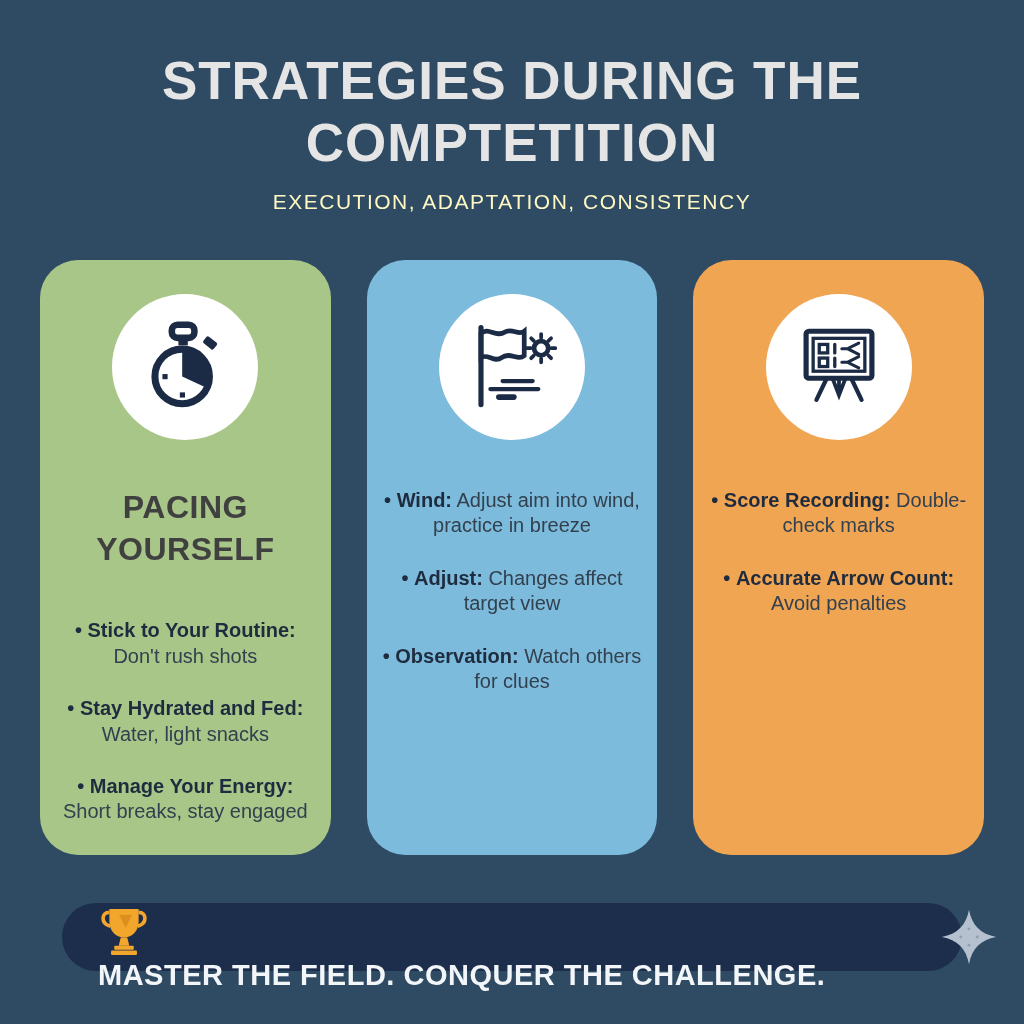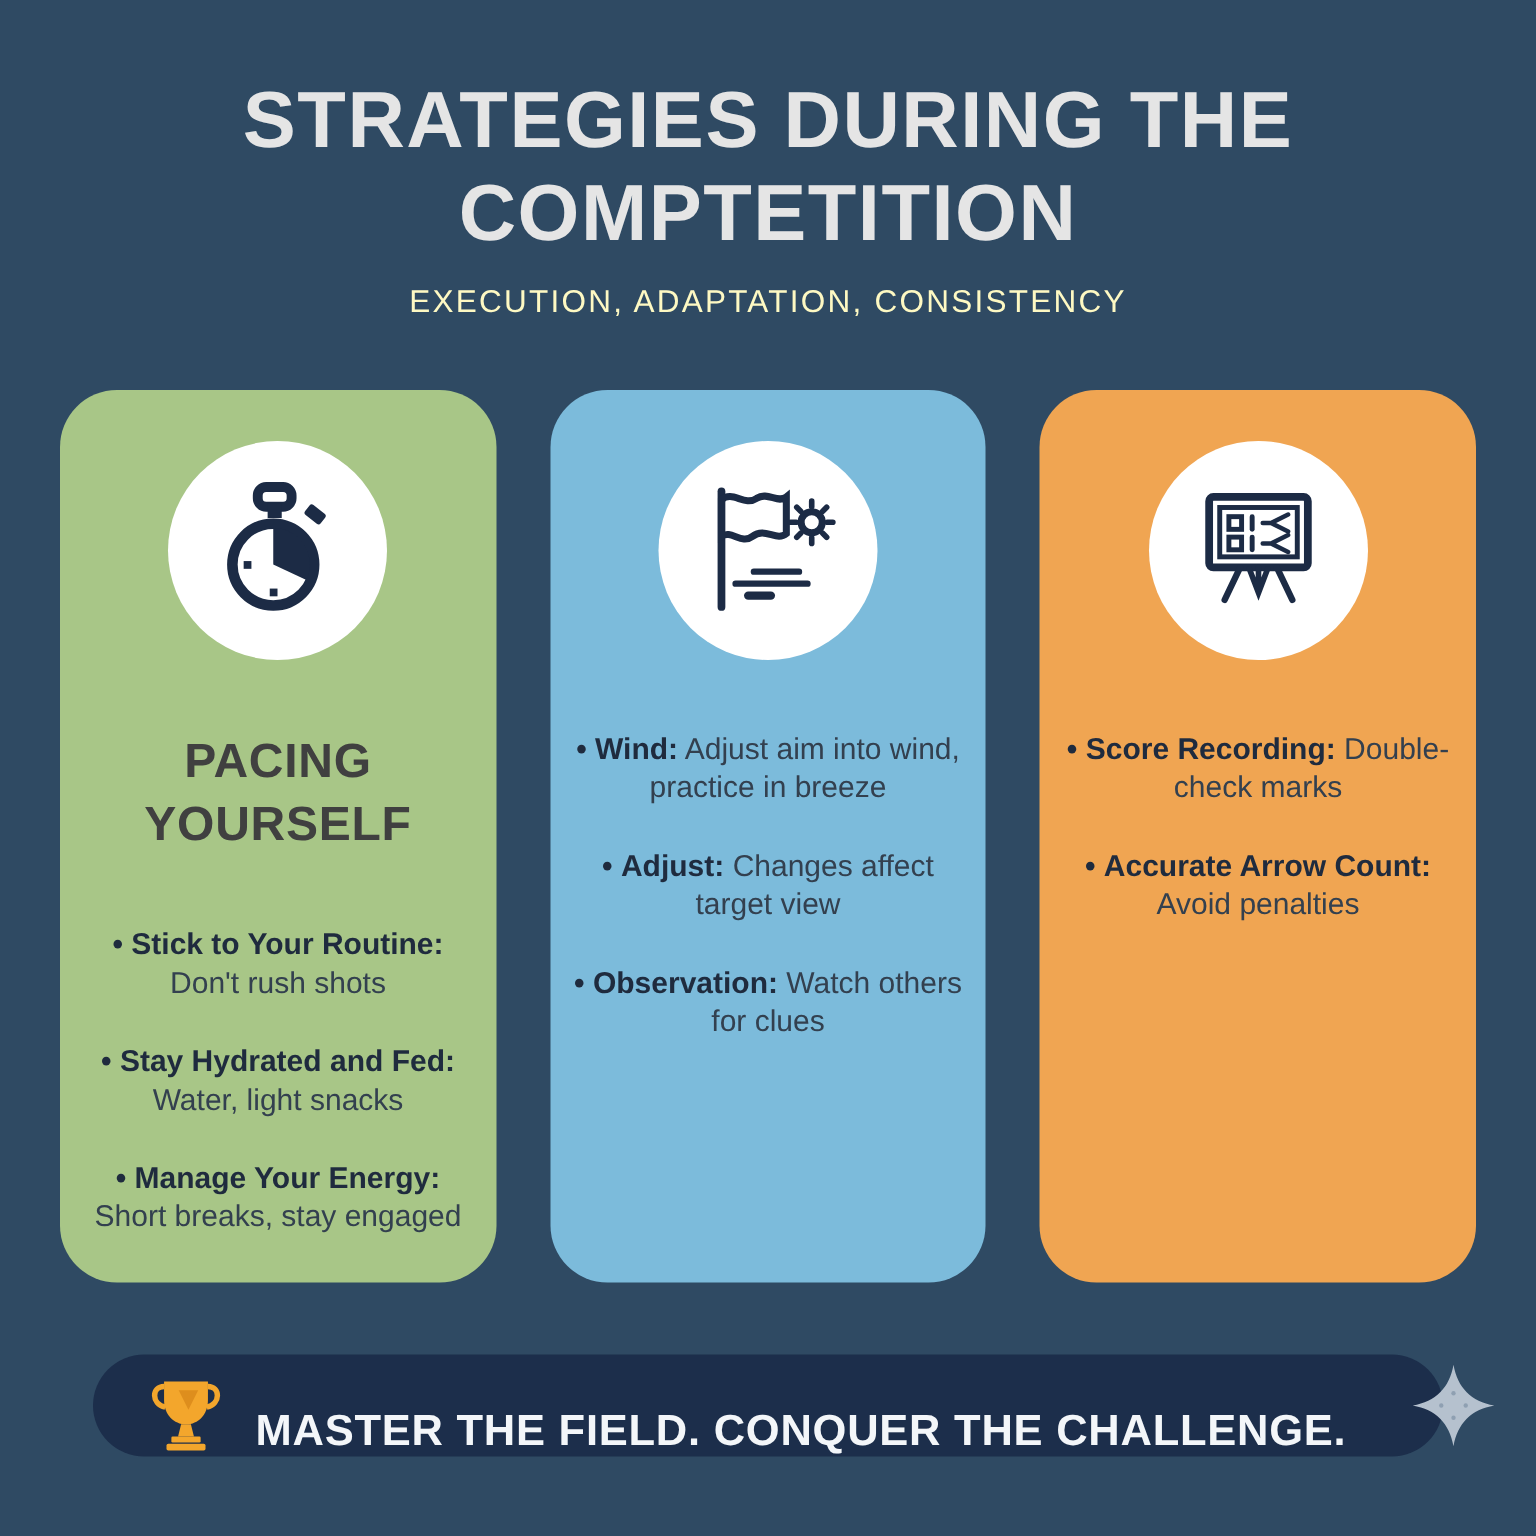--- a/index.html
+++ b/index.html
@@ -76,8 +76,9 @@
     background: #1C2E4B;
     border-radius: 34px;
     display: flex;
-    align-items: flex-end;
+    align-items: flex-start;
     padding: 0 44px 0 36px;
+    flex-direction: column;
   }
   .banner svg.trophy { width: 52px; height: 56px; flex: none; }
   .banner-text {

